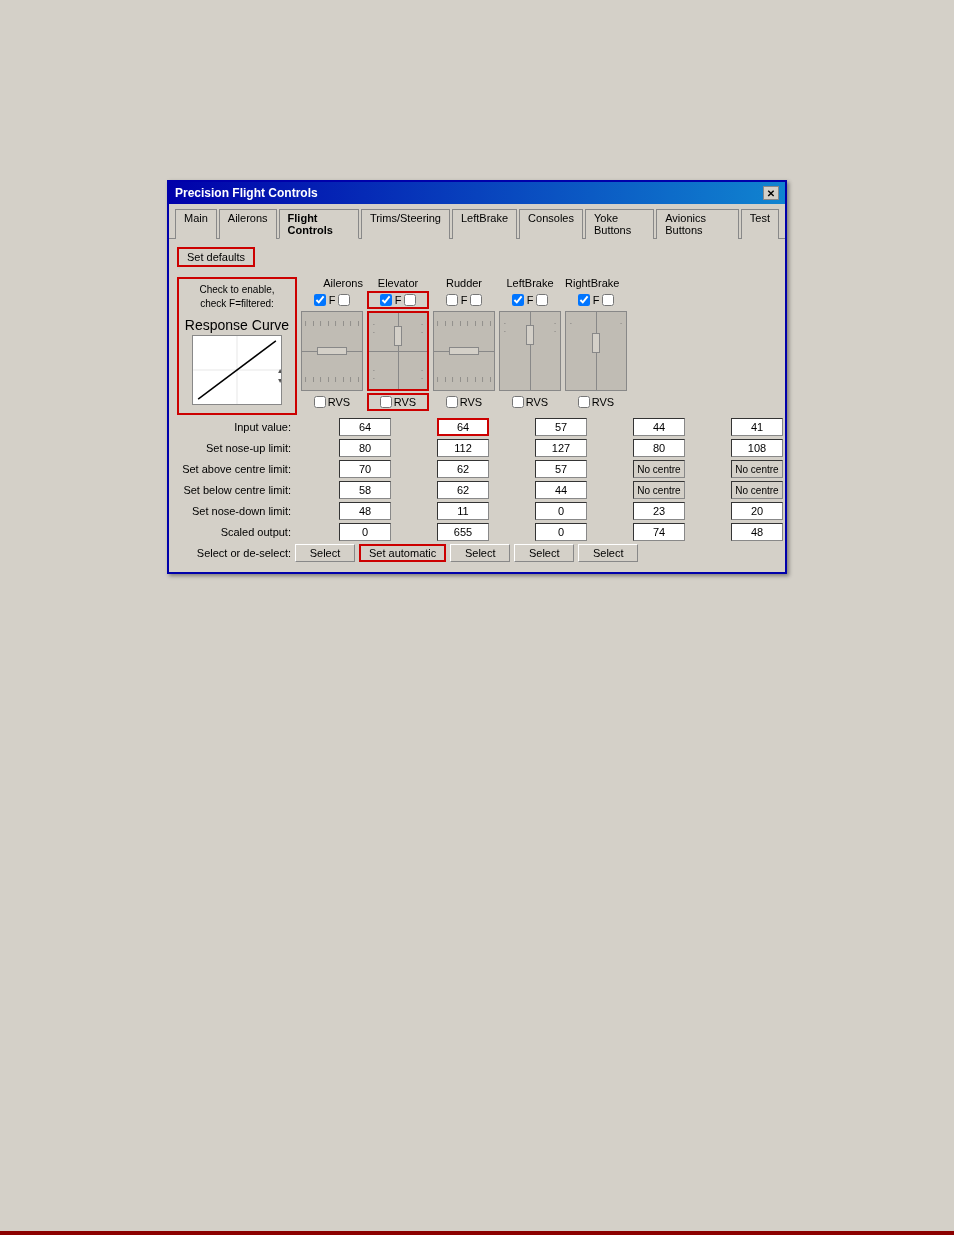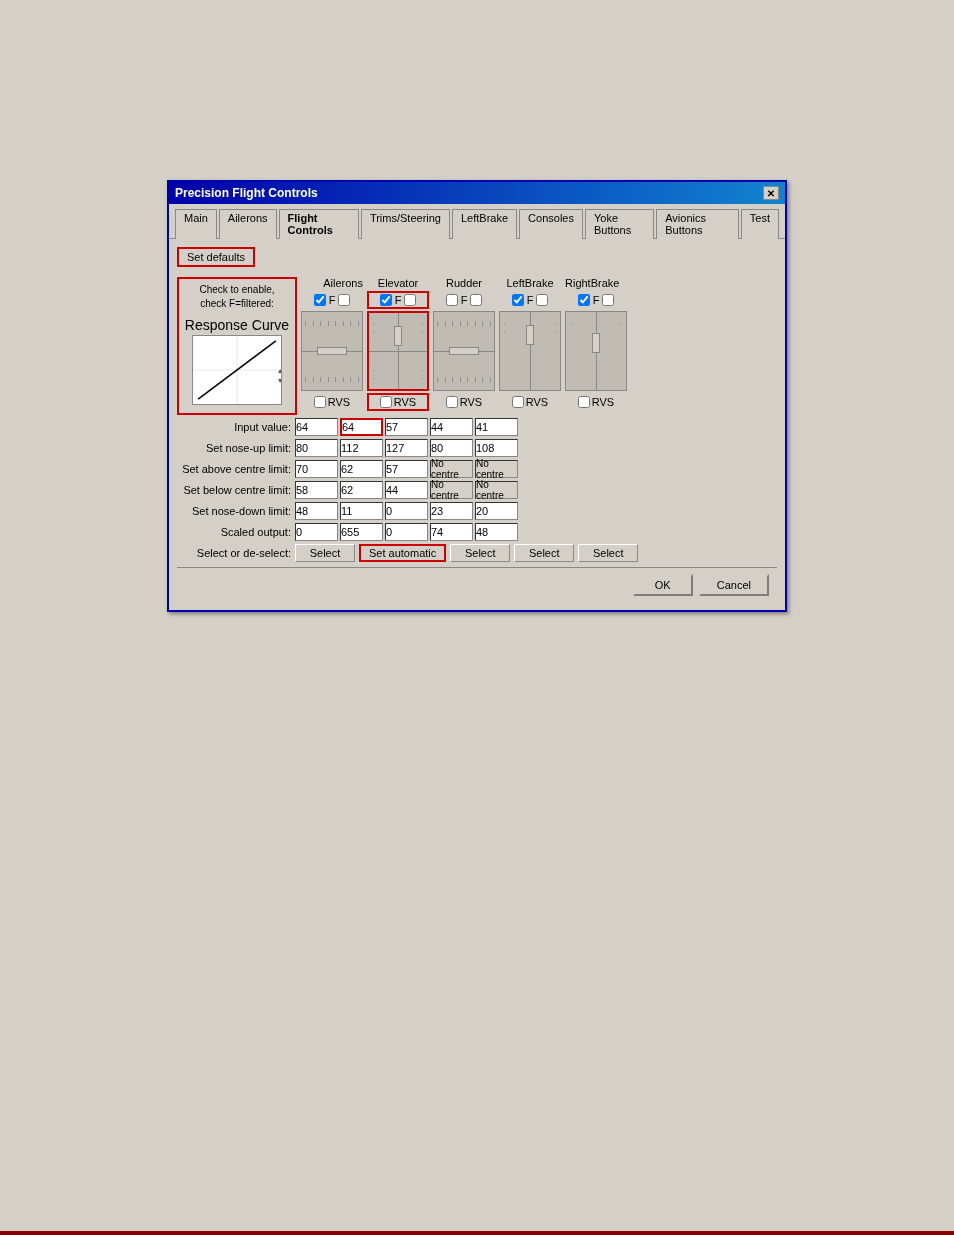--- a/index.html
+++ b/index.html
@@ -150,12 +150,13 @@
     }
 
     .val-field {
-      width: 43px;
+      width: 52px;
       height: 18px;
       border: 1px inset #888;
       background: white;
-      text-align: left;
-      font-size: 11px;
+      text-align: center;
+      font-size: 11px;
+      margin-left: 44px;
     }
 
     .page-bottom-line {

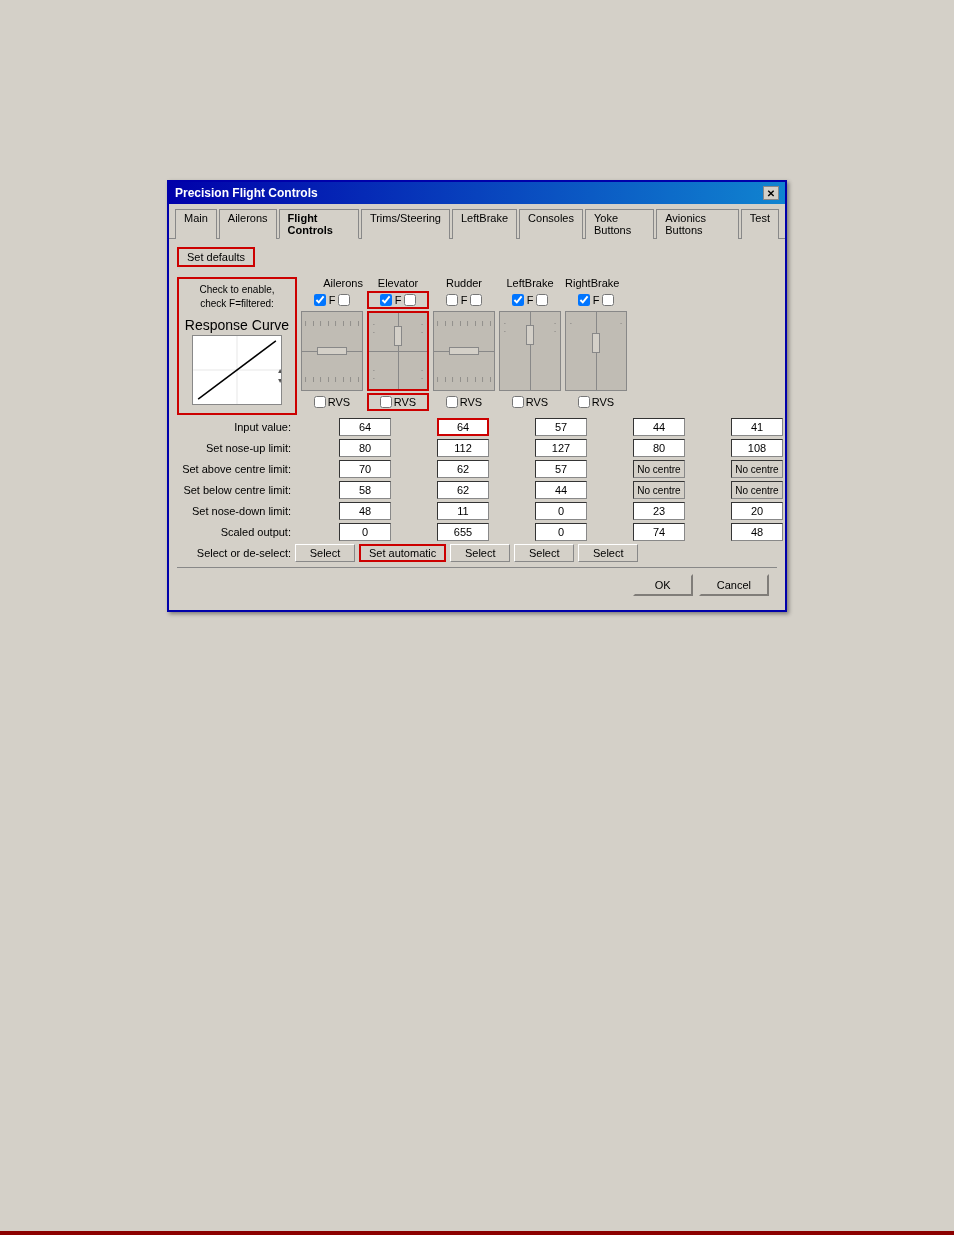--- a/index.html
+++ b/index.html
@@ -482,10 +482,6 @@
 
     </div>
 
-    <div class="bottom-bar">
-      <button class="bottom-btn">OK</button>
-      <button class="bottom-btn">Cancel</button>
-    </div>
 
   </div>
 </div>

